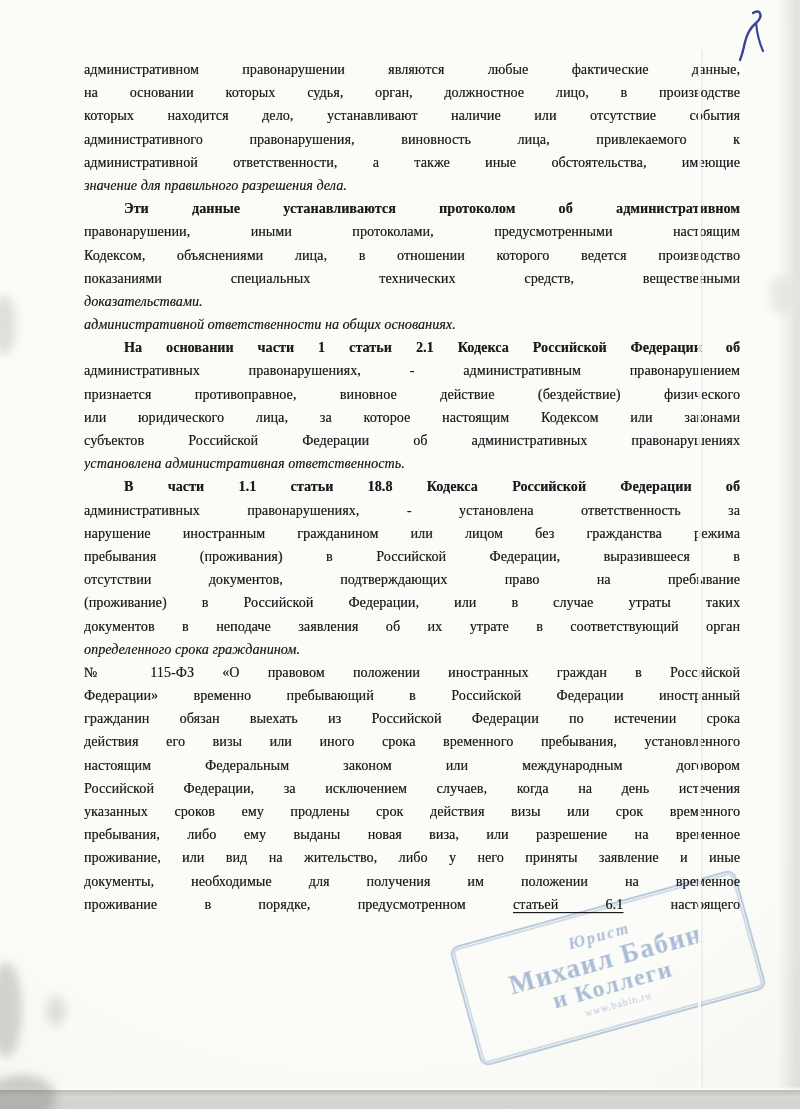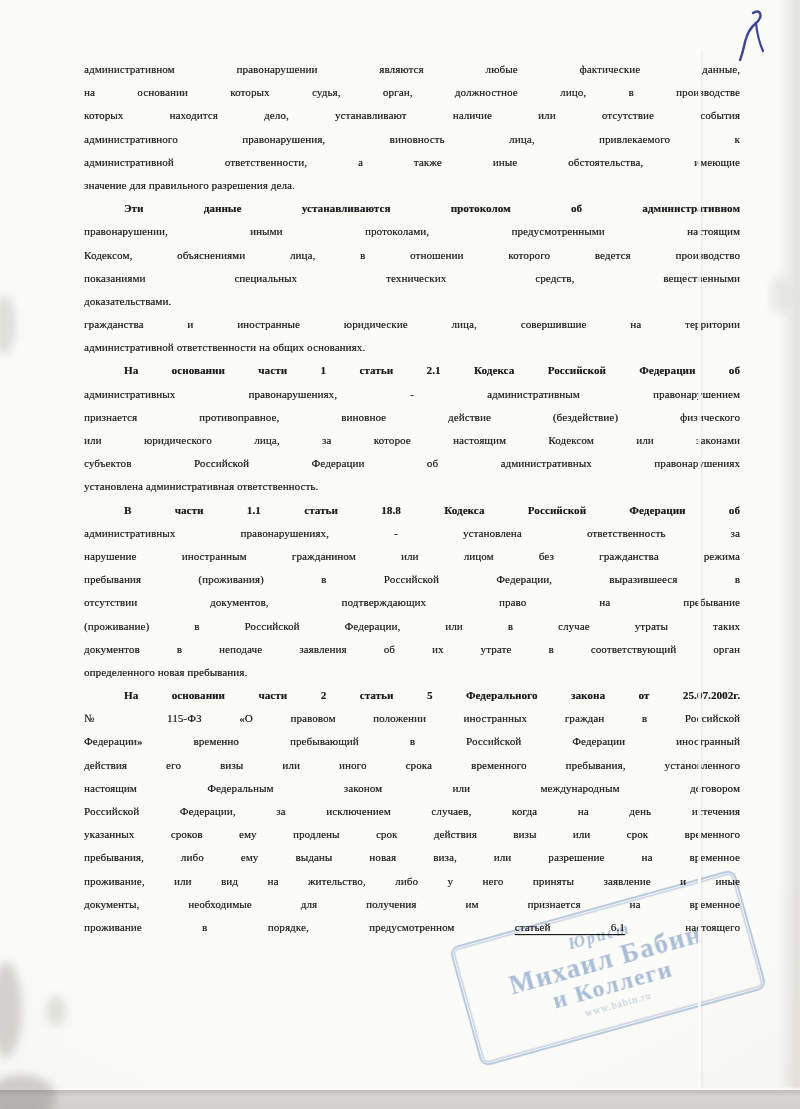--- a/index.html
+++ b/index.html
@@ -20,7 +20,7 @@
     position: absolute;
     left: 84px; top: 58px; width: 656px;
     color: #1b1b1d;
-    font-size: 11px;
+    font-size: 14px;
     text-shadow: 0.3px 0.3px 0.3px rgba(20,20,25,0.55);
     letter-spacing: 0.1px;
   }

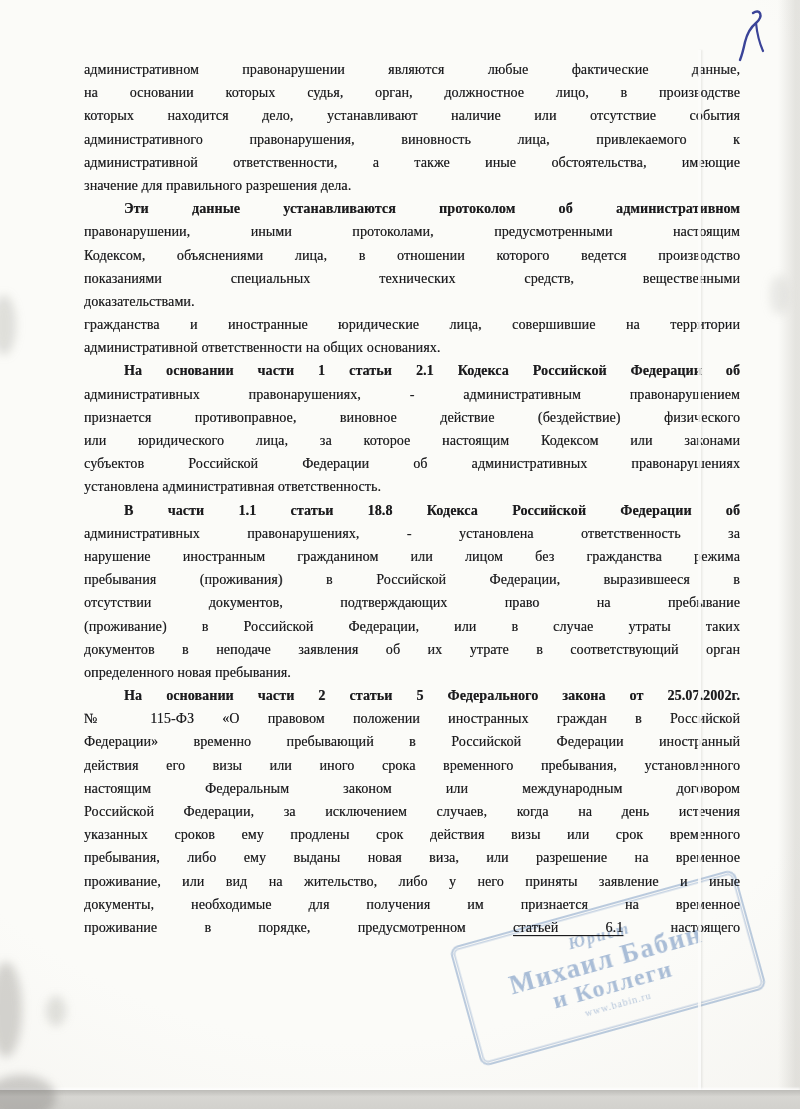--- a/index.html
+++ b/index.html
@@ -33,7 +33,7 @@
     text-align-last: justify;
     white-space: normal;
   }
-  .line.last { text-align-last: left; }
+  .line.last { text-align-last: left; font-style: italic; }
   .line.indent { text-indent: 40px; font-weight: bold; }
   .underline { text-decoration: underline; text-underline-offset: 3px; }
 

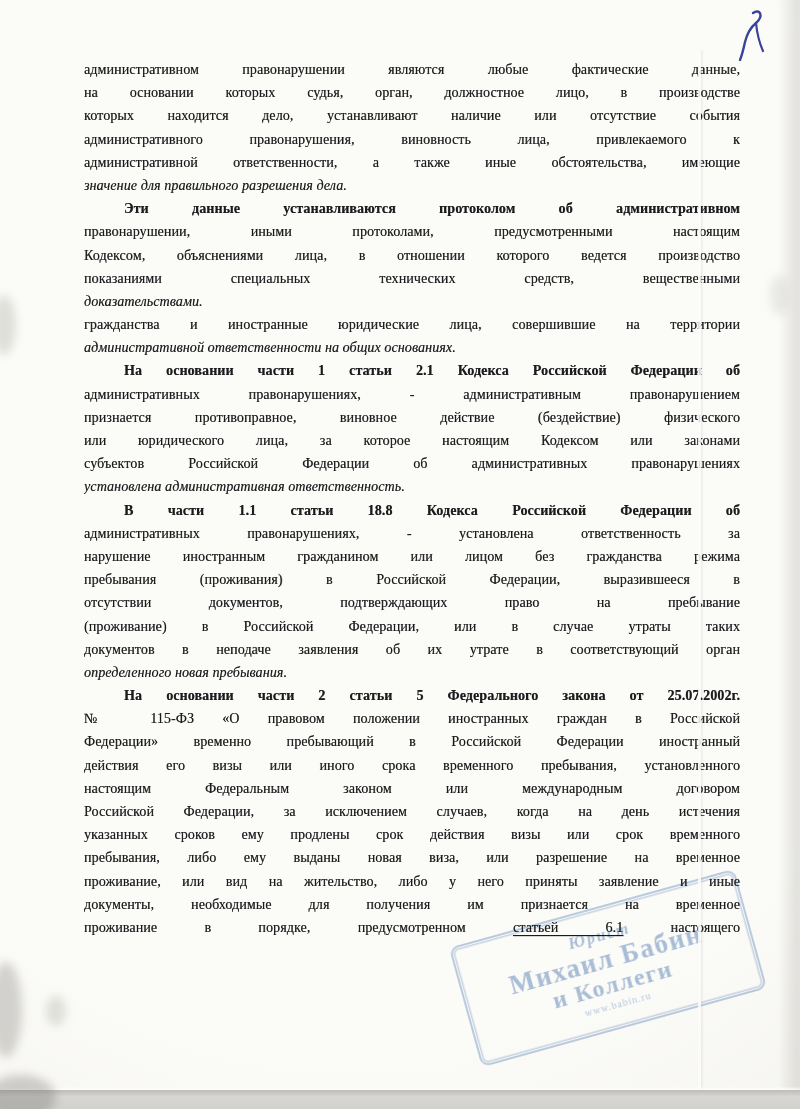--- a/index.html
+++ b/index.html
@@ -110,7 +110,6 @@
         <div class="line last">доказательствами.</div>
       </div>
       <div class="para">
-        <div class="line">гражданства и иностранные юридические лица, совершившие на территории</div>
         <div class="line last">административной ответственности на общих основаниях.</div>
       </div>
       <div class="para">

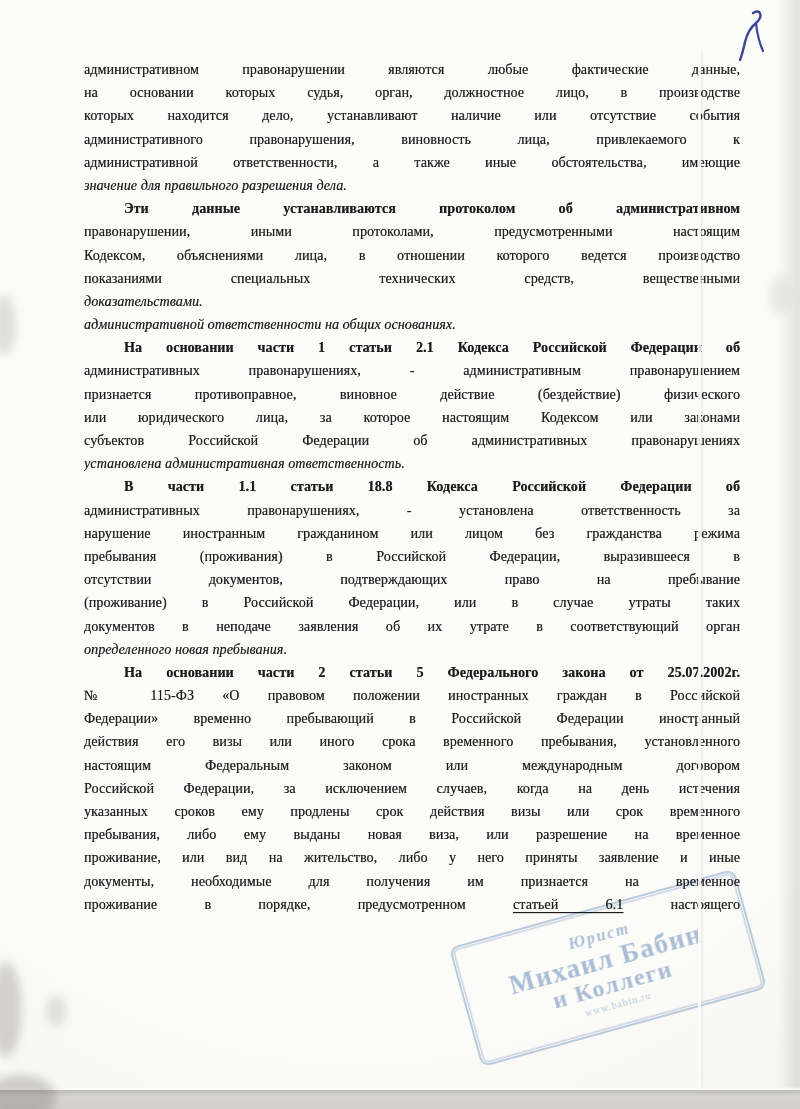--- a/index.html
+++ b/index.html
@@ -128,7 +128,7 @@
         <div class="line">отсутствии документов, подтверждающих право на пребывание</div>
         <div class="line">(проживание) в Российской Федерации, или в случае утраты таких</div>
         <div class="line">документов в неподаче заявления об их утрате в соответствующий орган</div>
-        <div class="line last">определенного новая пребывания.</div>
+        <div class="line last">определенного срока гражданином.</div>
       </div>
       <div class="para">
         <div class="line indent">На основании части 2 статьи 5 Федерального закона от 25.07.2002г.</div>

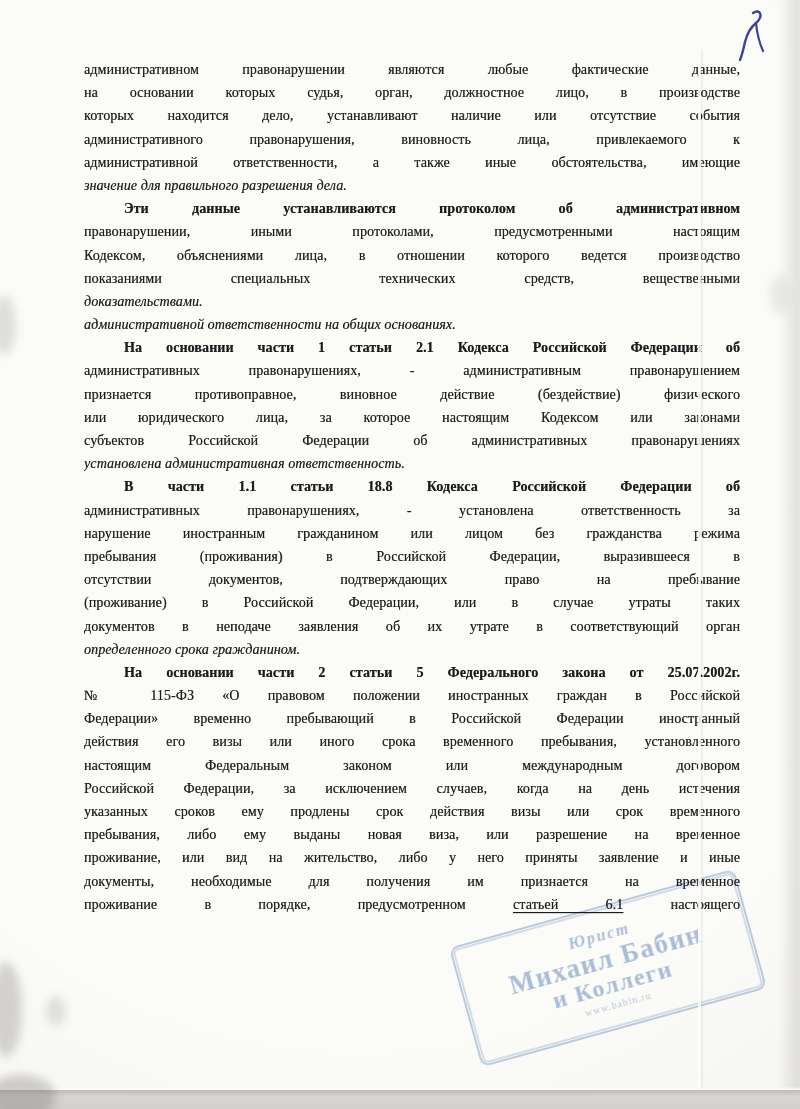--- a/index.html
+++ b/index.html
@@ -131,7 +131,6 @@
         <div class="line last">определенного срока гражданином.</div>
       </div>
       <div class="para">
-        <div class="line indent">На основании части 2 статьи 5 Федерального закона от 25.07.2002г.</div>
         <div class="line">№ 115-ФЗ «О правовом положении иностранных граждан в Российской</div>
         <div class="line">Федерации» временно пребывающий в Российской Федерации иностранный</div>
         <div class="line">действия его визы или иного срока временного пребывания, установленного</div>

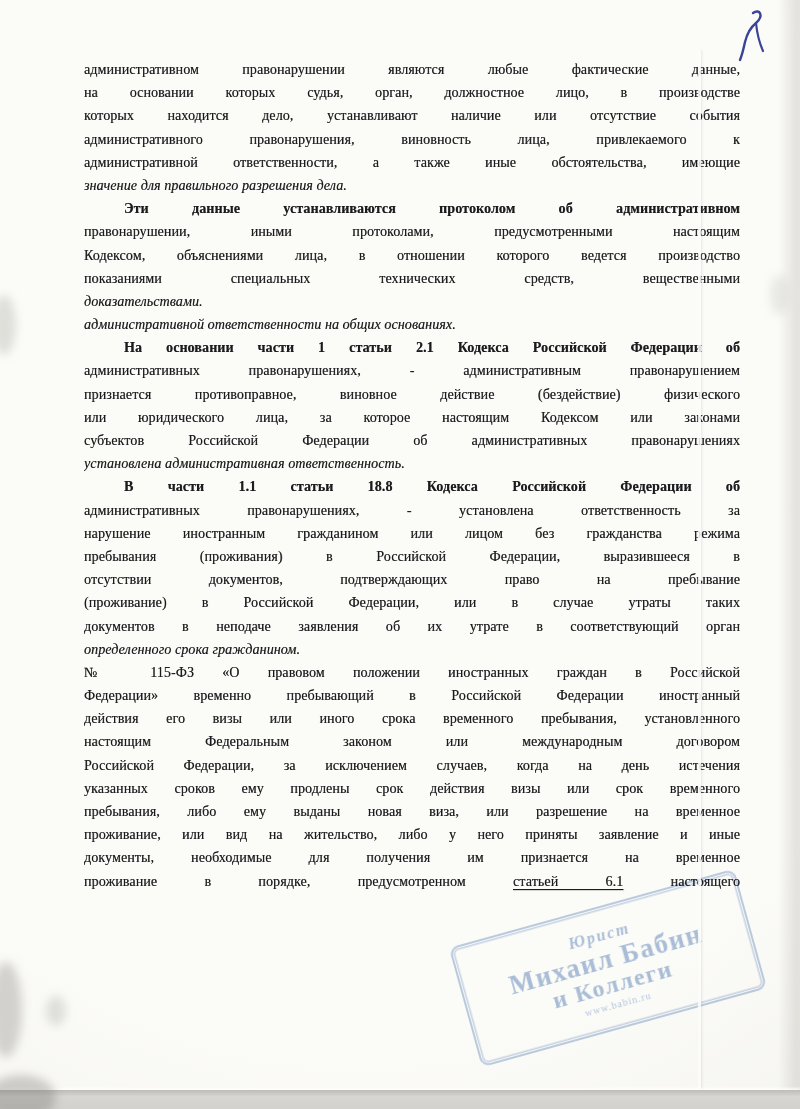--- a/index.html
+++ b/index.html
@@ -133,6 +133,7 @@
       <div class="para">
         <div class="line">№ 115-ФЗ «О правовом положении иностранных граждан в Российской</div>
         <div class="line">Федерации» временно пребывающий в Российской Федерации иностранный</div>
+        <div class="line">гражданин обязан выехать из Российской Федерации по истечении срока</div>
         <div class="line">действия его визы или иного срока временного пребывания, установленного</div>
         <div class="line">настоящим Федеральным законом или международным договором</div>
         <div class="line">Российской Федерации, за исключением случаев, когда на день истечения</div>

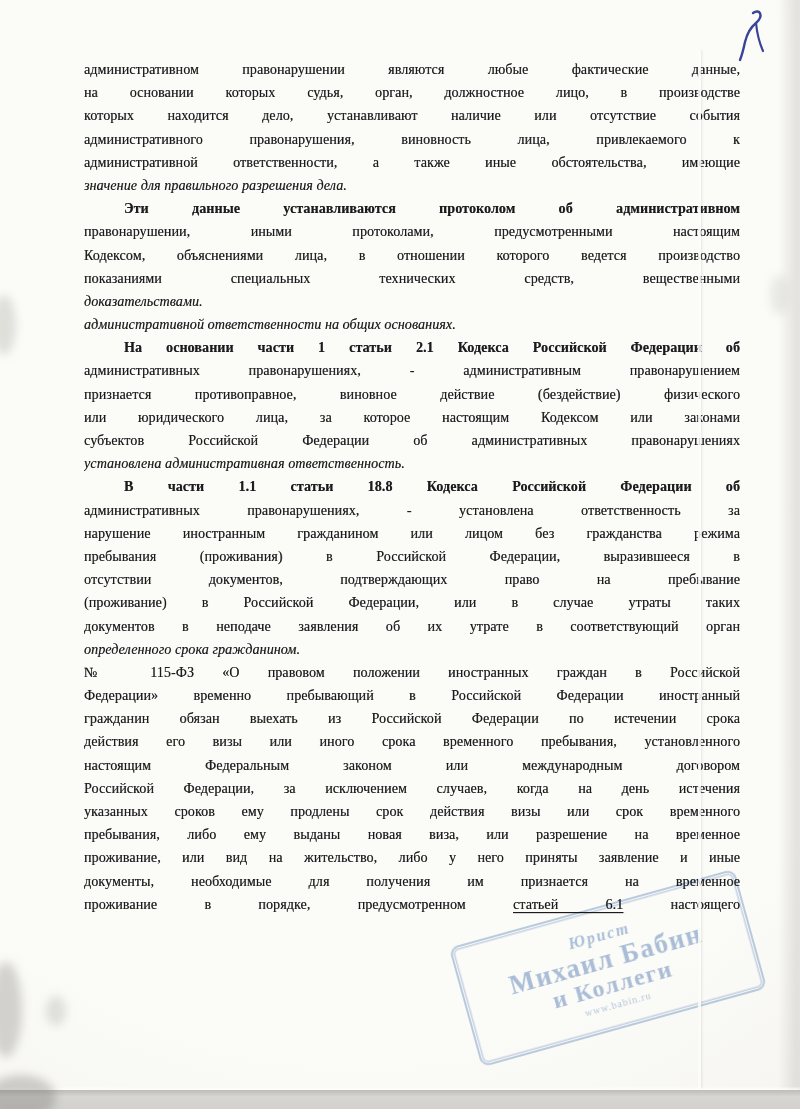--- a/index.html
+++ b/index.html
@@ -140,7 +140,7 @@
         <div class="line">указанных сроков ему продлены срок действия визы или срок временного</div>
         <div class="line">пребывания, либо ему выданы новая виза, или разрешение на временное</div>
         <div class="line">проживание, или вид на жительство, либо у него приняты заявление и иные</div>
-        <div class="line">документы, необходимые для получения им признается на временное</div>
+        <div class="line">документы, необходимые для получения им положении на временное</div>
         <div class="line">проживание в порядке, предусмотренном <span class="underline">статьей 6.1</span> настоящего</div>
       </div>
     </div>

